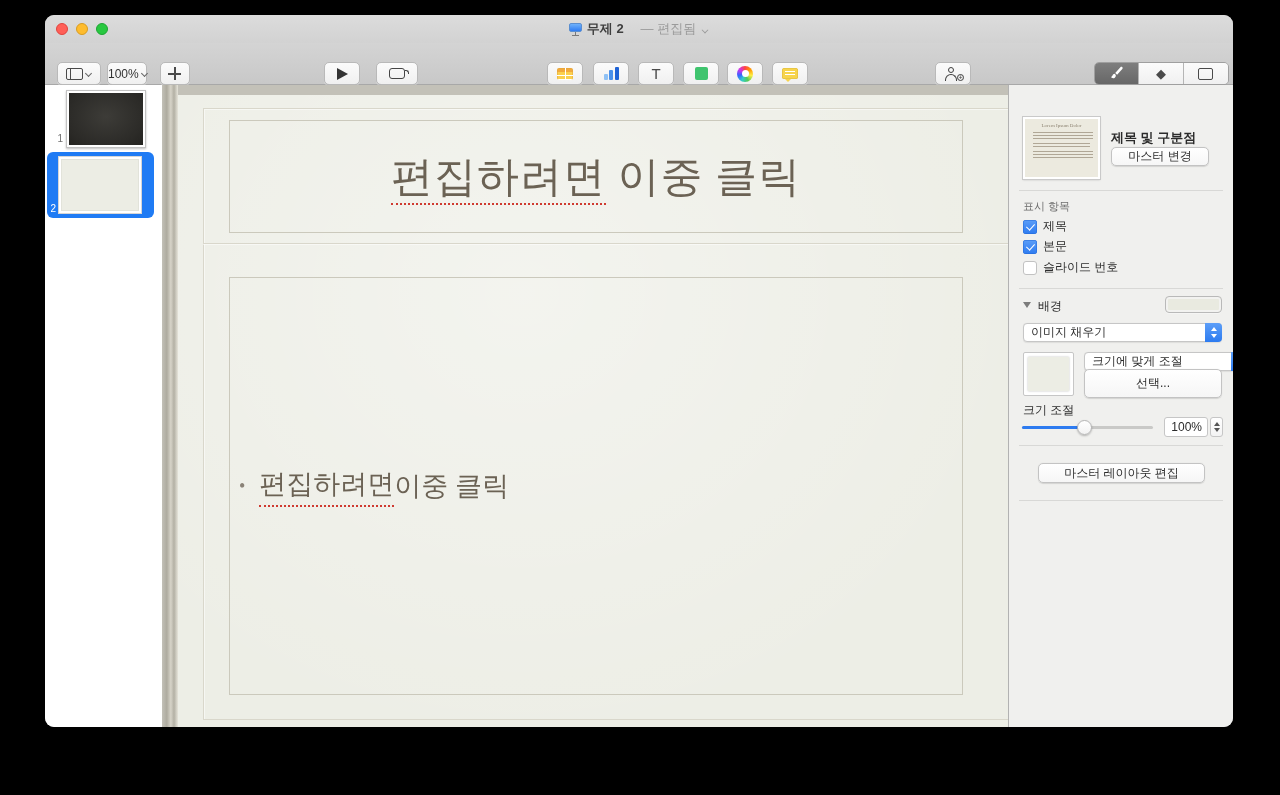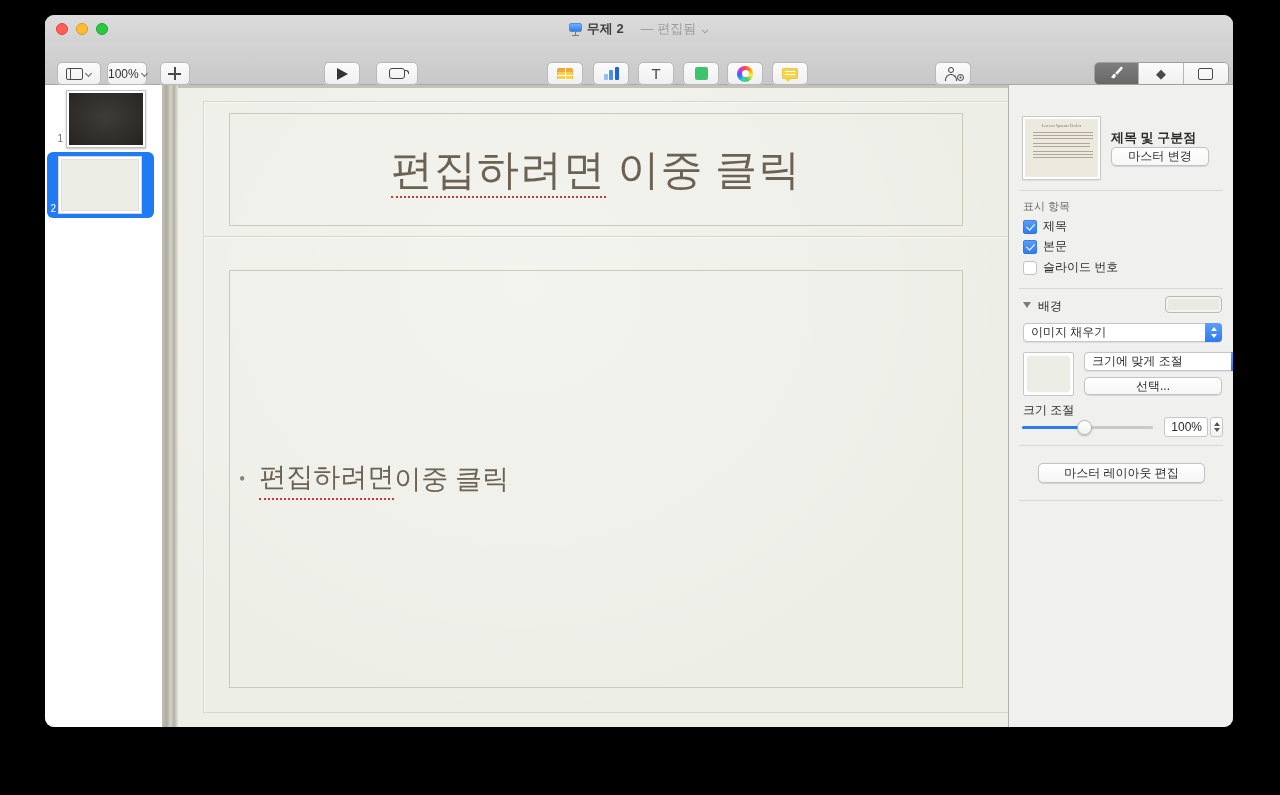--- a/index.html
+++ b/index.html
@@ -111,7 +111,7 @@
   .canvas { position:absolute; left:117px; top:0; width:846px; height:100%; background:#c3c1b8; overflow:hidden; }
   .page-edge { position:absolute; left:0; top:0; width:16px; height:100%;
     background:linear-gradient(to right,#c3c1b8 0%,#aeab9f 30%,#d6d3c8 55%,#b3b0a4 75%,#e6e4da 100%); }
-  .slide { position:absolute; left:16px; top:3px; right:-30px; height:660px; background:#edeee6;
+  .slide { position:absolute; left:16px; top:10px; right:-30px; height:660px; background:#edeee6;
     background-image:radial-gradient(ellipse at 40% 30%, rgba(255,255,255,.35), rgba(0,0,0,0) 70%);padding-left:28px; }
   .inner-frame { position:absolute; left:25px; top:13px; right:-10px; height:612px;
     border:1px solid #d9d7cb; box-shadow:inset 1px 1px 0 rgba(255,255,255,.5); }

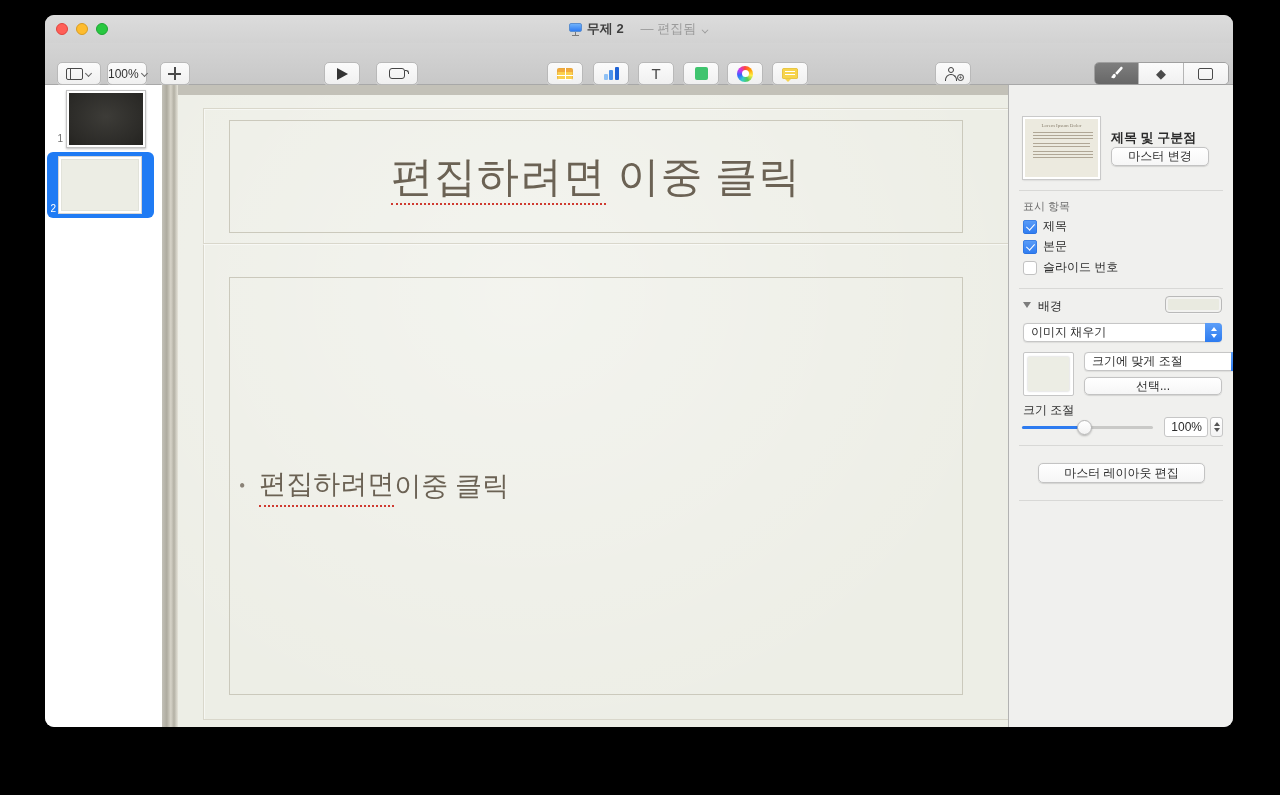--- a/index.html
+++ b/index.html
@@ -390,7 +390,7 @@
           <span>크기에 맞게 조절</span>
           <span class="dd-stepper"></span>
         </div>
-        <div class="btn-std" style="position:absolute; left:75px; top:292px; width:138px; height:18px;">선택...</div>
+        <div class="btn-std" style="position:absolute; left:75px; top:284px; width:138px; height:29px;">선택...</div>
 
         <div class="sec-label" style="top:317px; color:#2b2b2b; font-size:12px;">크기 조절</div>
         <div class="slider-track">

